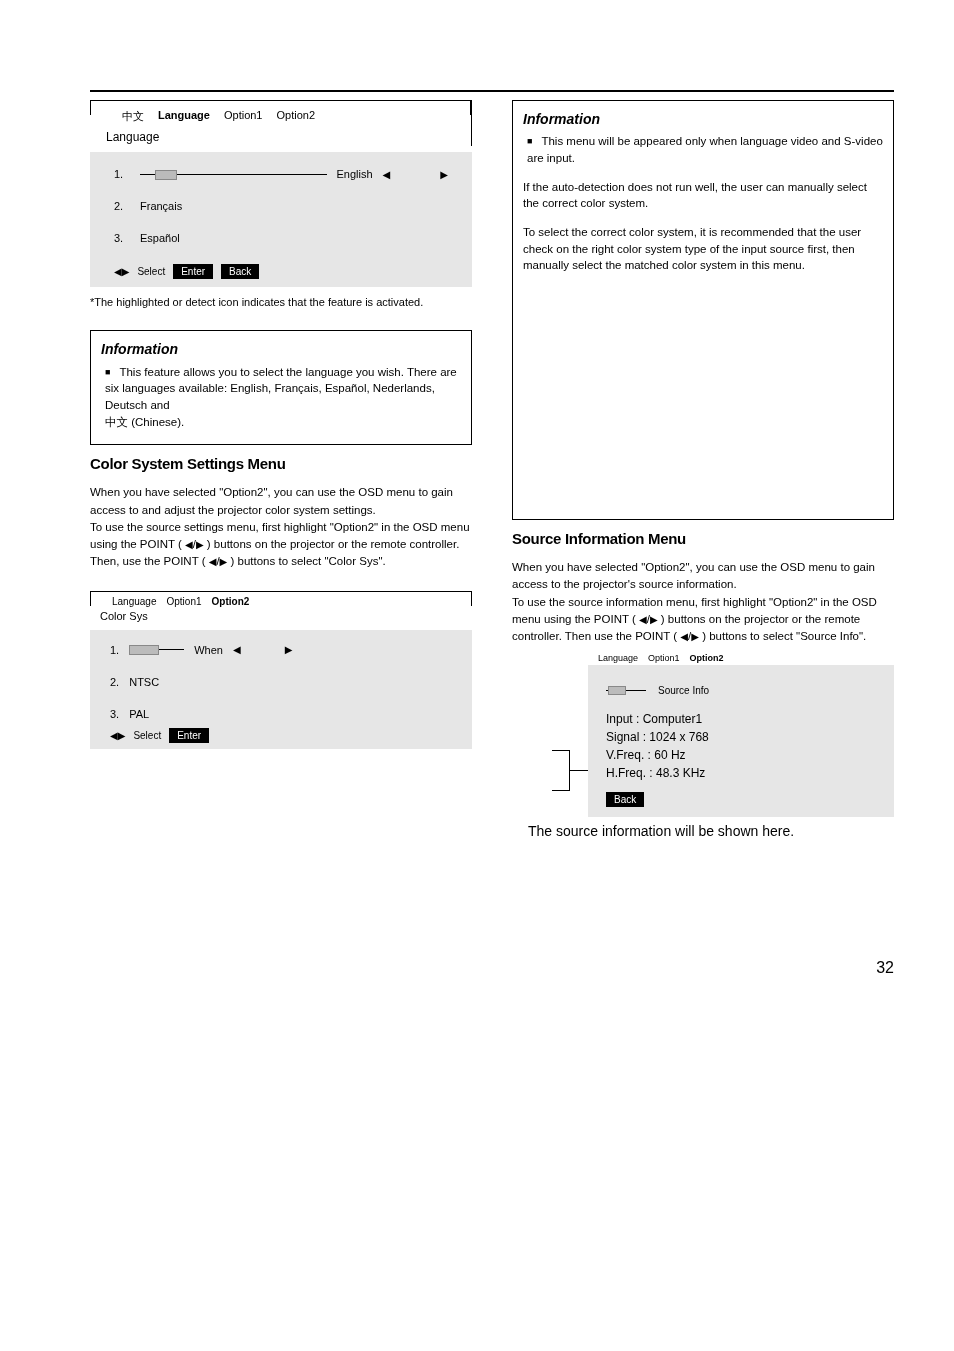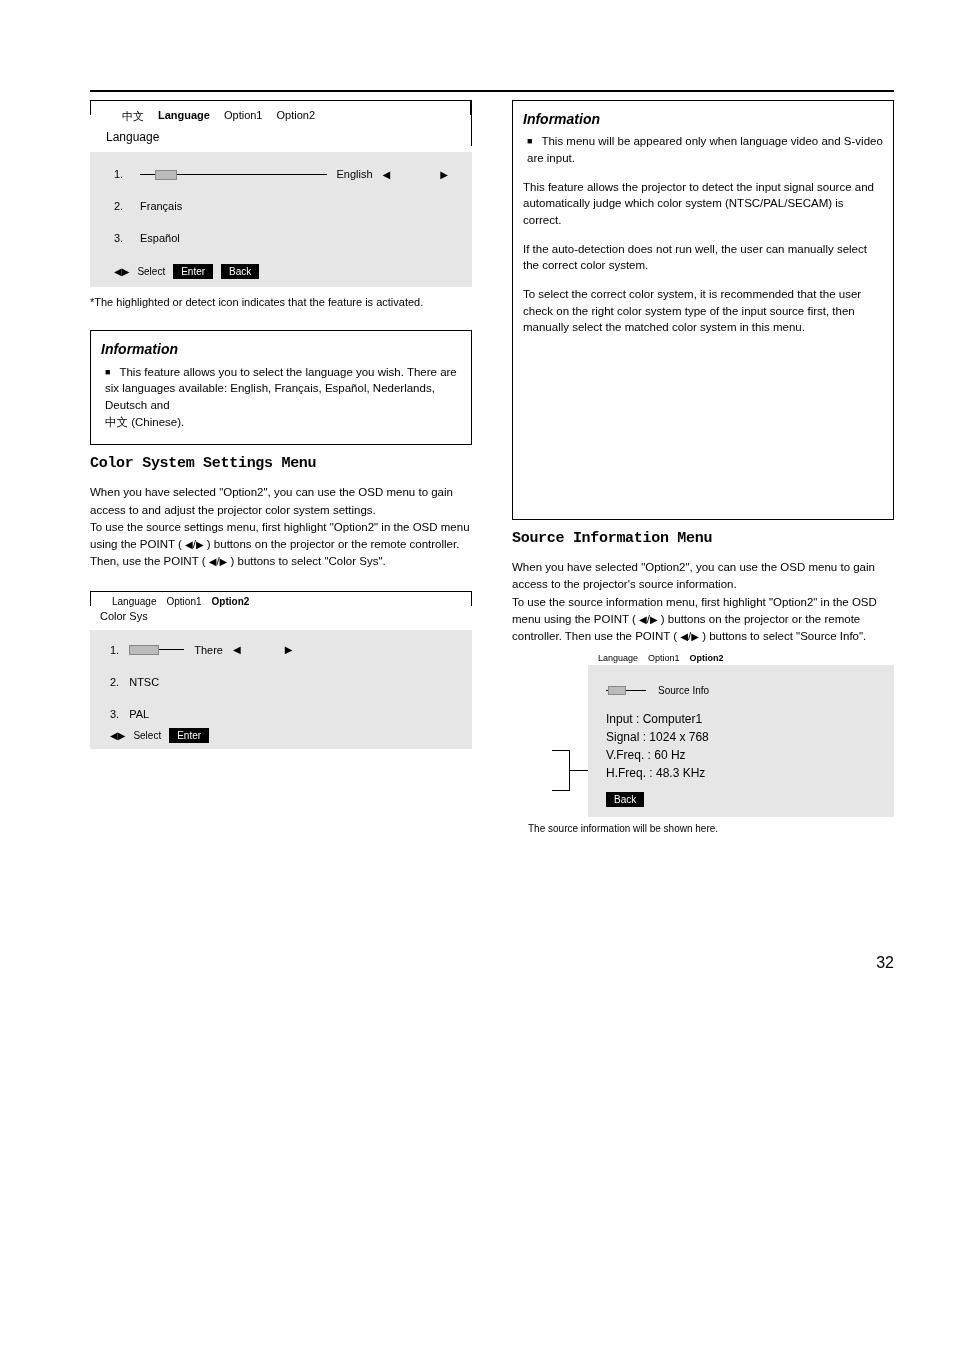--- a/index.html
+++ b/index.html
@@ -208,7 +208,6 @@
             <span>This menu will be appeared only when language video and S-video are input.</span>
           </li>
         </ul>
-        <div style="margin-top:12px">This feature allows the projector to detect the input signal source and automatically judge which color system (NTSC/PAL/SECAM) is correct.</div>
         <div style="margin-top:12px">If the auto-detection does not run well, the user can manually select the correct color system.</div>
         <div style="margin-top:12px">To select the correct color system, it is recommended that the user check on the right color system type of the input source first, then manually select the matched color system in this menu.</div>
       </div>

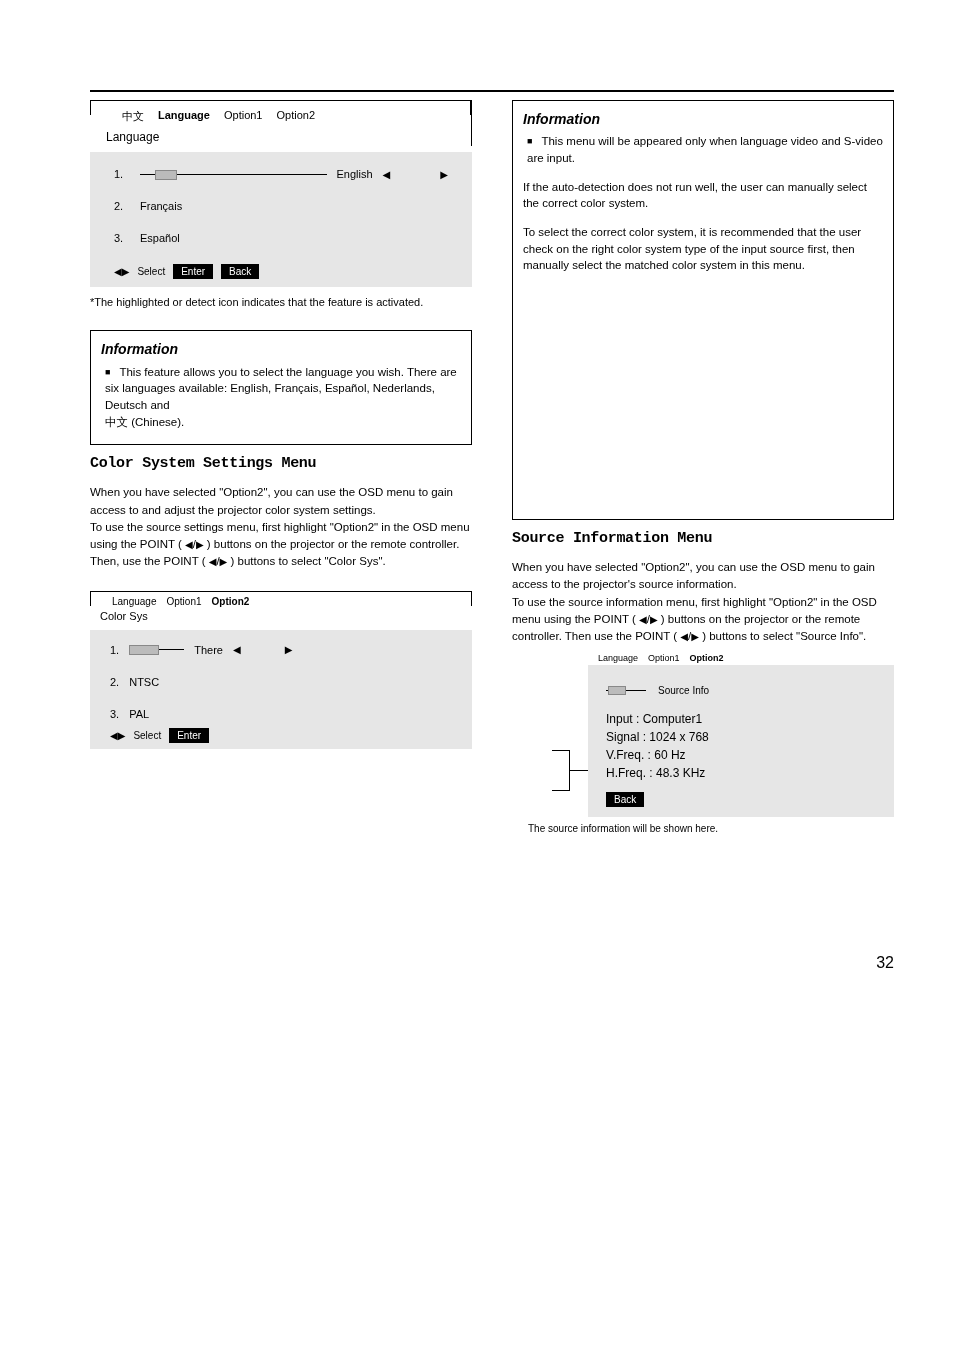--- a/index.html
+++ b/index.html
@@ -58,7 +58,7 @@
   .infobox .title { font-style: italic; font-weight: bold; font-size: 14px; margin-bottom: 4px; }
   .infobox ul { list-style: none; padding-left: 4px; margin: 4px 0 0 0; }
   .infobox li::before { content: "■"; font-size: 9px; margin-right: 6px; vertical-align: 1px; }
-  .section-header { font-weight: bold; font-size: 15px; margin-top: 10px; font-family: Liberation Mono, monospace; letter-spacing: -0.3px; }
+  .section-header { font-weight: bold; font-size: 15px; margin-top: 10px; font-family: Liberation Sans, sans-serif; letter-spacing: -0.3px; }
   .bodytext { font-size: 12px; line-height: 1.5; margin-top: 12px; }
   .bodytext.small { font-size: 11.5px; }
 

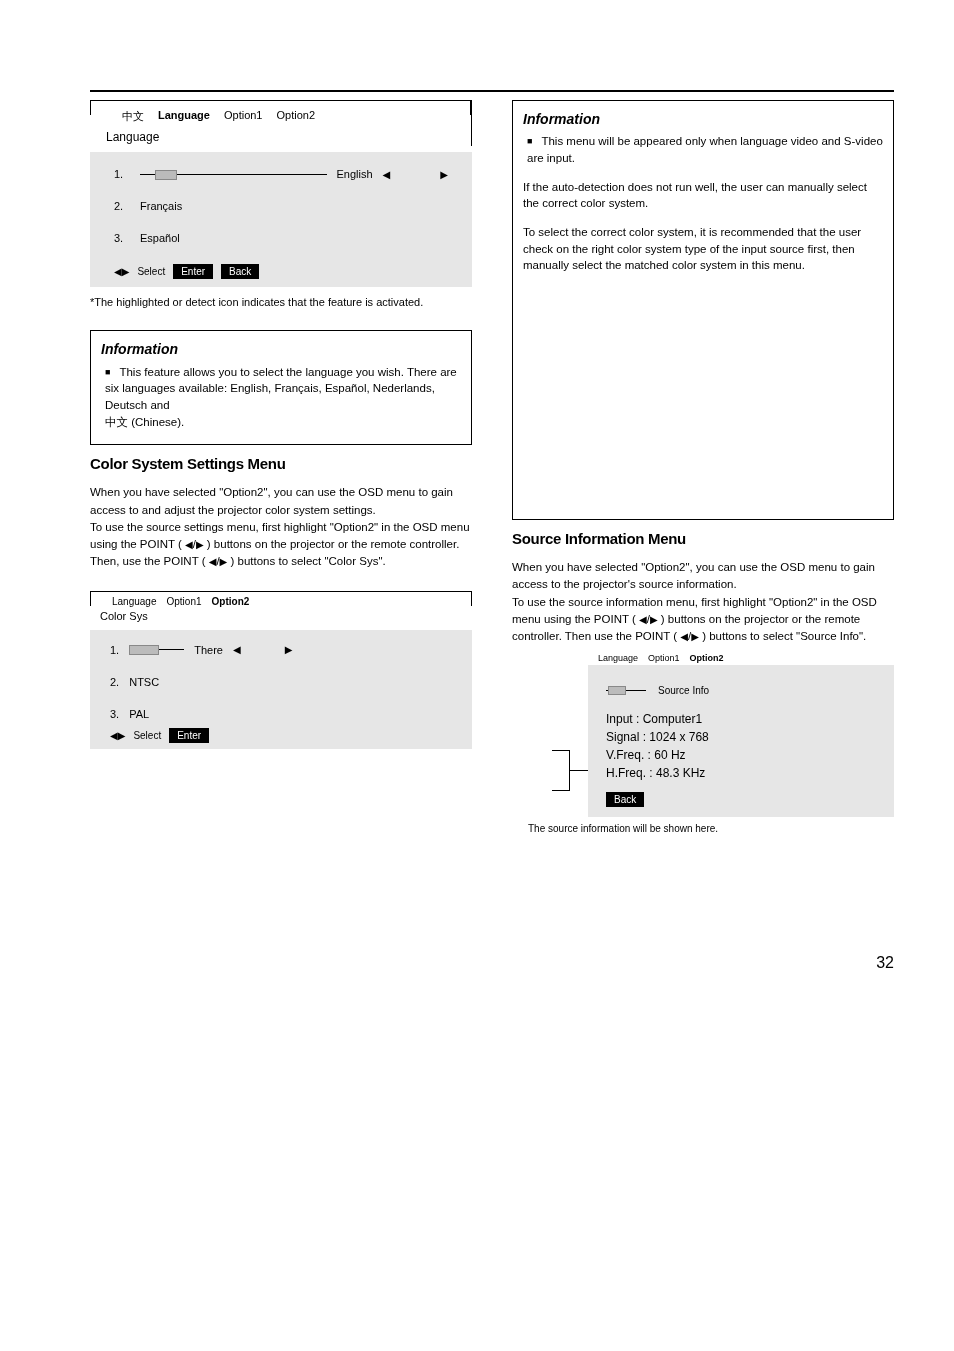--- a/index.html
+++ b/index.html
@@ -176,7 +176,7 @@
             <span class="slider-line" style="flex:0 0 55px">
                 <span class="slider-knob" style="left:0;width:30px"></span>
               </span>
-            <span>There</span>
+            <span>When</span>
             <span class="arrow">◀</span>
             <span style="width:24px"></span>
             <span class="arrow">▶</span>

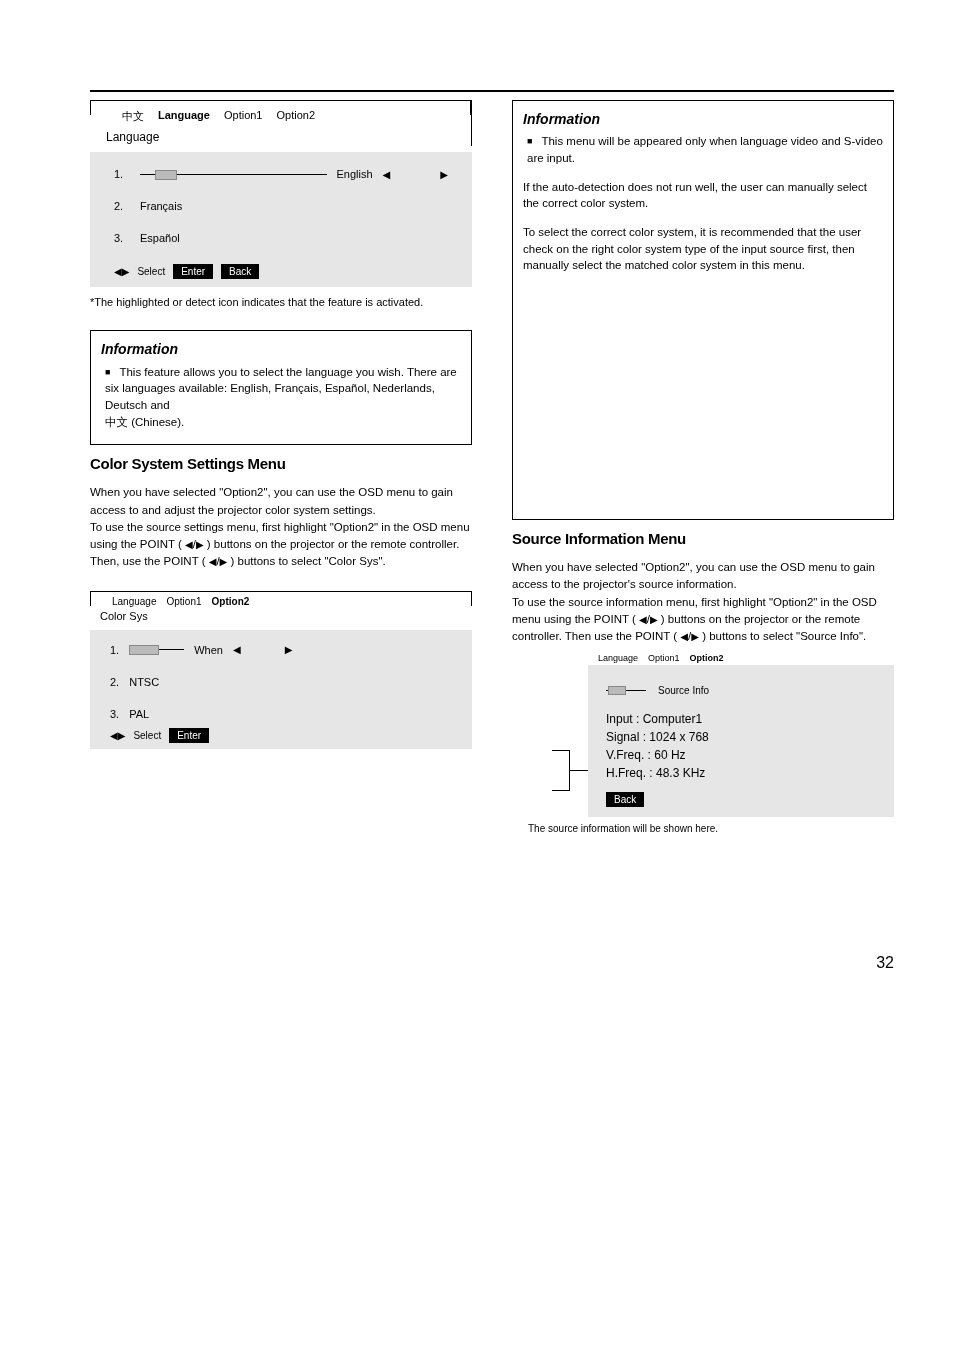--- a/index.html
+++ b/index.html
@@ -253,7 +253,7 @@
               <span class="legend-block">Back</span>
             </div>
           </div>
-          <div style="font-size:10px; margin-top:6px; margin-left:-60px;">The source information will be shown here.</div>
+          <div style="font-size:14px; margin-top:6px; margin-left:-60px;">The source information will be shown here.</div>
         </div>
       </div>
 

